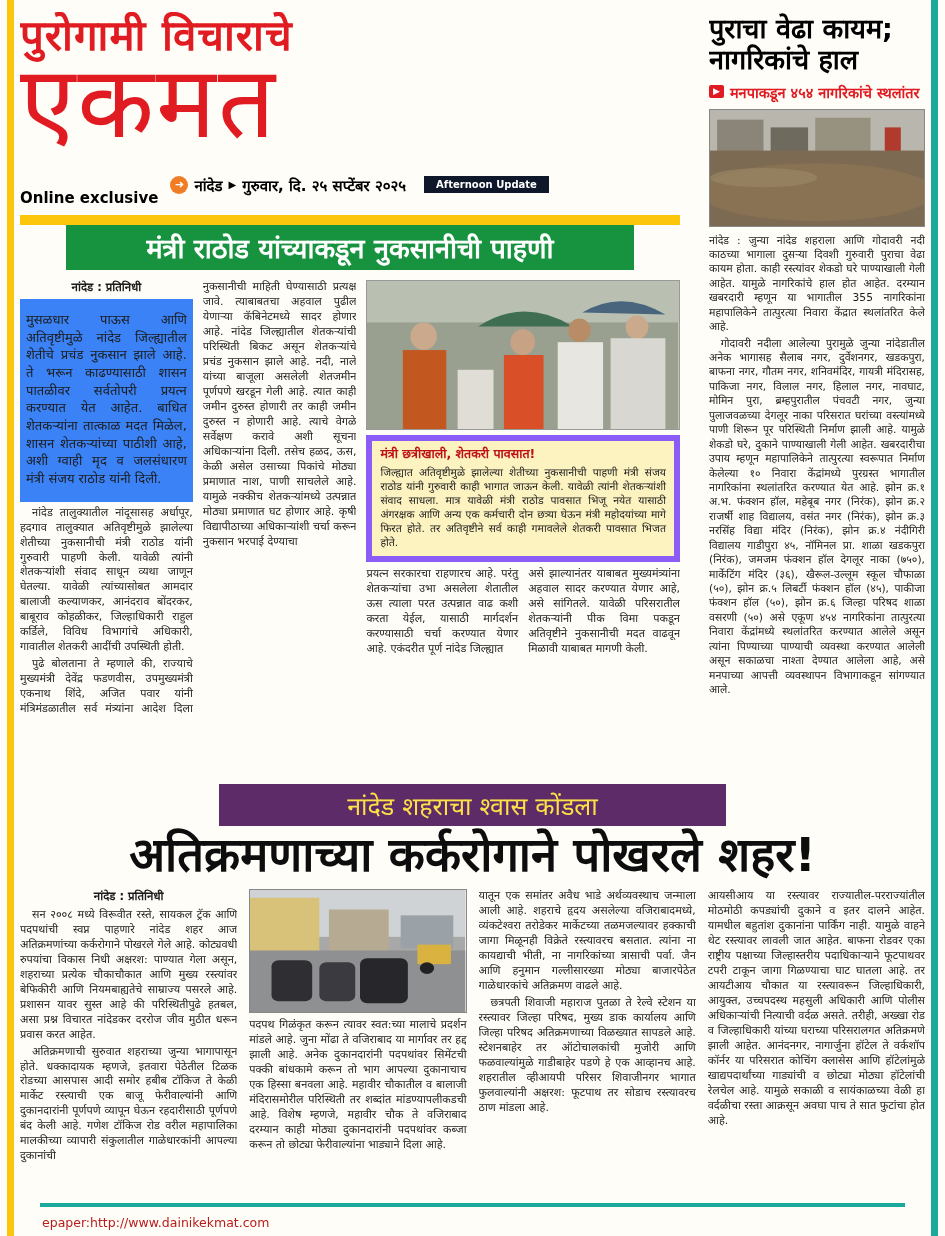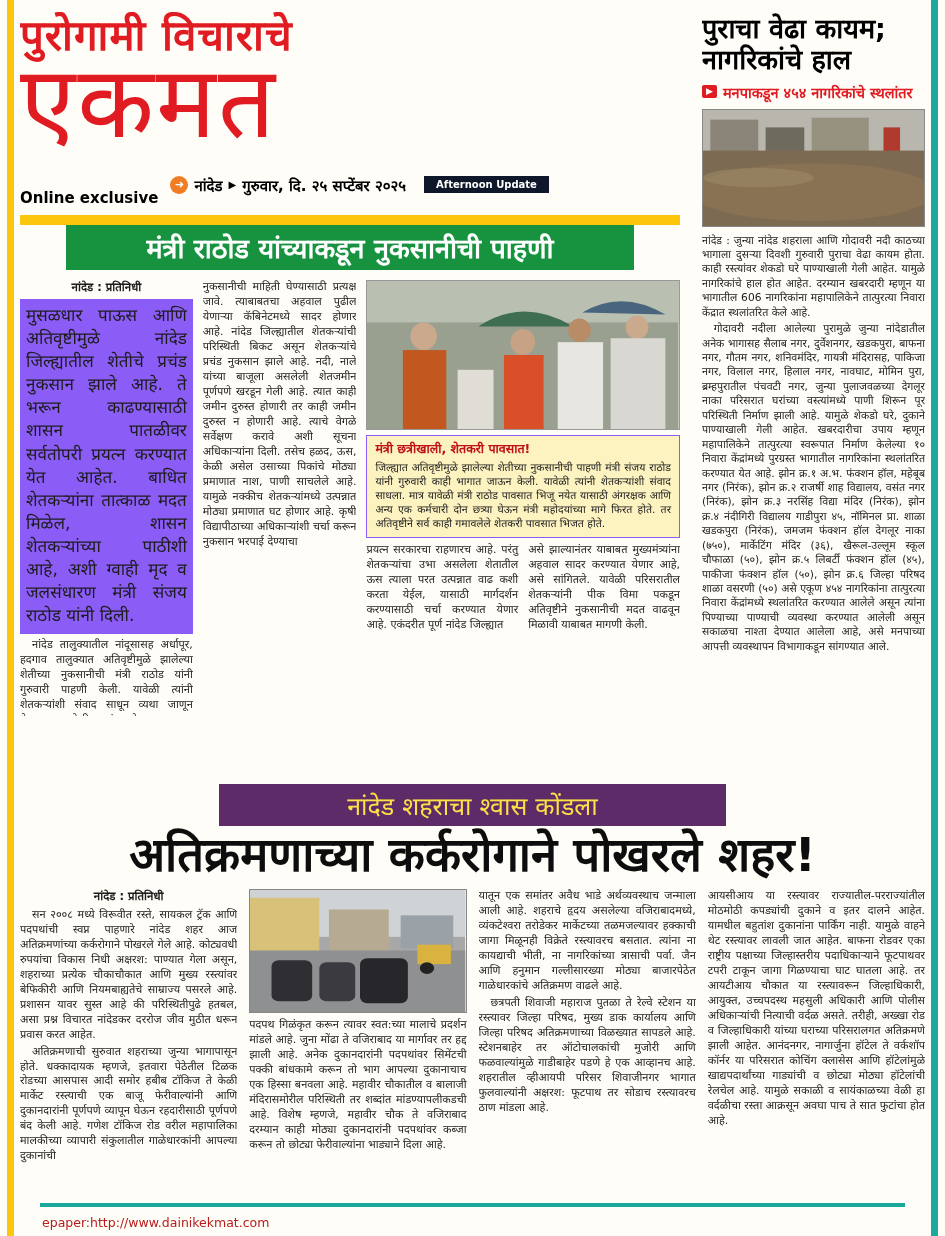--- a/index.html
+++ b/index.html
@@ -11,7 +11,7 @@
   .content { position:absolute; left:20px; right:20px; top:0; bottom:0; padding-top:12px; }
 
   
-  .top-zone { display:flex; gap:22px; height:762px; overflow:hidden; }
+  .top-zone { display:flex; gap:29px; height:762px; overflow:hidden; }
   .left-zone { width:660px; overflow:hidden; }
   .flood-story { flex:1; overflow:hidden; padding-top:2px; }
 

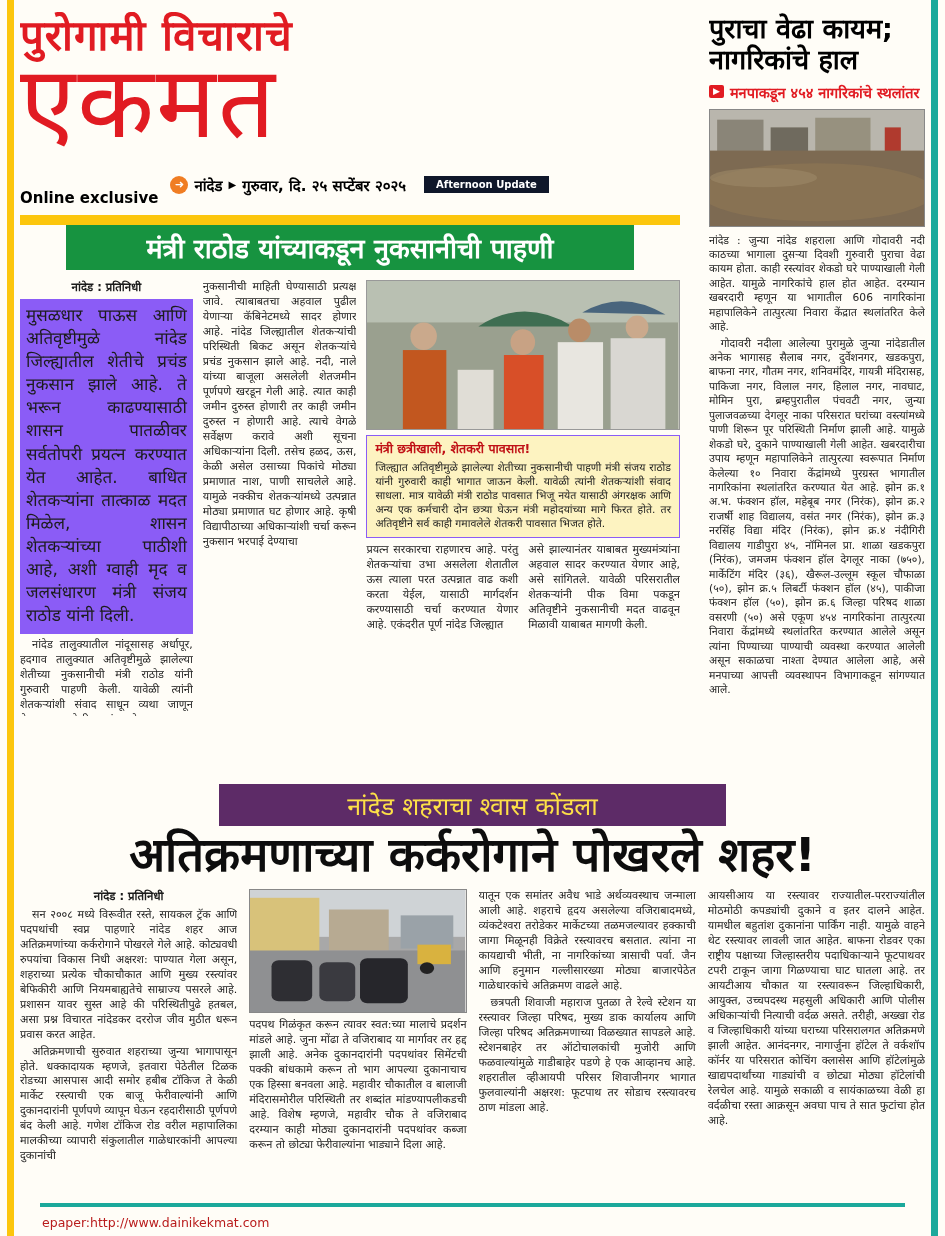--- a/index.html
+++ b/index.html
@@ -163,7 +163,7 @@
           </svg>
         </figure>
         <div class="ncol">
-          <p class="body-p nop">नांदेड : जुन्या नांदेड शहराला आणि गोदावरी नदी काठच्या भागाला दुसऱ्या दिवशी गुरुवारी पुराचा वेढा कायम होता. काही रस्त्यांवर शेकडो घरे पाण्याखाली गेली आहेत. यामुळे नागरिकांचे हाल होत आहेत. दरम्यान खबरदारी म्हणून या भागातील 606 नागरिकांना महापालिकेने तात्पुरत्या निवारा केंद्रात स्थलांतरित केले आहे.</p>
+          <p class="body-p nop">नांदेड : जुन्या नांदेड शहराला आणि गोदावरी नदी काठच्या भागाला दुसऱ्या दिवशी गुरुवारी पुराचा वेढा कायम होता. काही रस्त्यांवर शेकडो घरे पाण्याखाली गेली आहेत. यामुळे नागरिकांचे हाल होत आहेत. दरम्यान खबरदारी म्हणून या भागातील 355 नागरिकांना महापालिकेने तात्पुरत्या निवारा केंद्रात स्थलांतरित केले आहे.</p>
           <p class="body-p">गोदावरी नदीला आलेल्या पुरामुळे जुन्या नांदेडातील अनेक भागासह सैलाब नगर, दुर्वेशनगर, खडकपुरा, बाफना नगर, गौतम नगर, शनिवमंदिर, गायत्री मंदिरासह, पाकिजा नगर, विलाल नगर, हिलाल नगर, नावघाट, मोमिन पुरा, ब्रम्हपुरातील पंचवटी नगर, जुन्या पुलाजवळच्या देगलूर नाका परिसरात घरांच्या वस्त्यांमध्ये पाणी शिरून पूर परिस्थिती निर्माण झाली आहे. यामुळे शेकडो घरे, दुकाने पाण्याखाली गेली आहेत. खबरदारीचा उपाय म्हणून महापालिकेने तात्पुरत्या स्वरूपात निर्माण केलेल्या १० निवारा केंद्रांमध्ये पुरग्रस्त भागातील नागरिकांना स्थलांतरित करण्यात येत आहे. झोन क्र.१ अ.भ. फंक्शन हॉल, महेबूब नगर (निरंक), झोन क्र.२ राजर्षी शाह विद्यालय, वसंत नगर (निरंक), झोन क्र.३ नरसिंह विद्या मंदिर (निरंक), झोन क्र.४ नंदीगिरी विद्यालय गाडीपुरा ४५, नॉमिनल प्रा. शाळा खडकपुरा (निरंक), जमजम फंक्शन हॉल देगलूर नाका (७५०), मार्केटिंग मंदिर (३६), खैरूल-उल्लूम स्कूल चौफाळा (५०), झोन क्र.५ लिबर्टी फंक्शन हॉल (४५), पाकीजा फंक्शन हॉल (५०), झोन क्र.६ जिल्हा परिषद शाळा वसरणी (५०) असे एकूण ४५४ नागरिकांना तात्पुरत्या निवारा केंद्रांमध्ये स्थलांतरित करण्यात आलेले असून त्यांना पिण्याच्या पाण्याची व्यवस्था करण्यात आलेली असून सकाळचा नाश्ता देण्यात आलेला आहे, असे मनपाच्या आपत्ती व्यवस्थापन विभागाकडून सांगण्यात आले.</p>
         </div>
       </aside>

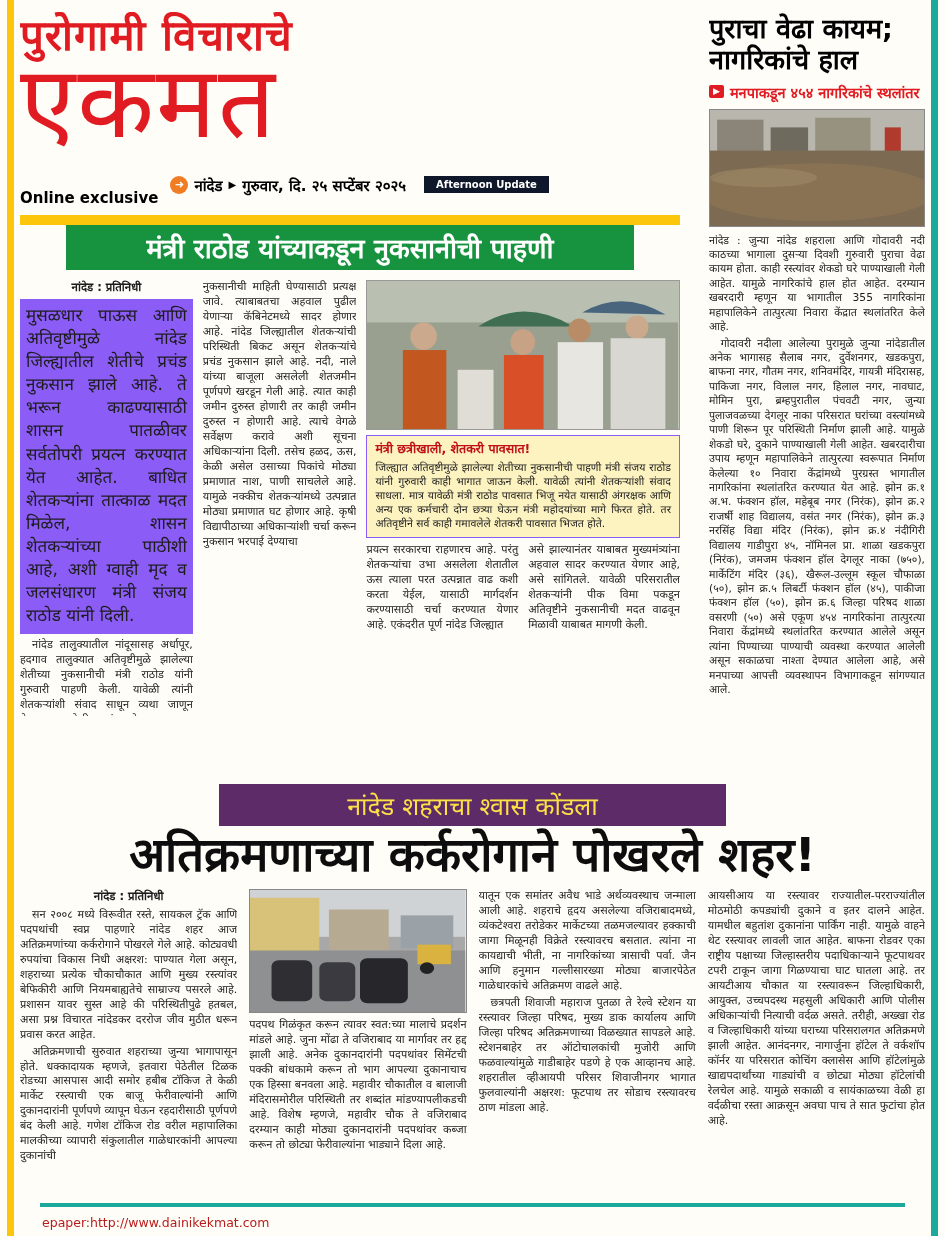--- a/index.html
+++ b/index.html
@@ -35,7 +35,7 @@
   .col-2 { flex:24 1 0; }
   .col-dbl { flex:49 1 0; display:flex; flex-direction:column; }
   .byline { text-align:center; font-weight:bold; font-size:11.5px; margin-bottom:3px; }
-  .lead-box { background:#8b5cf6; padding:5px 6px; margin-bottom:4px; font-size:17px; }
+  .lead-box { background:#3b82f6; padding:12px 6px; margin-bottom:4px; font-size:13px; }
   p.body-p { margin:0 0 2px; text-indent:1.1em; }
   p.nop { text-indent:0; }
   .photo { margin:0; }

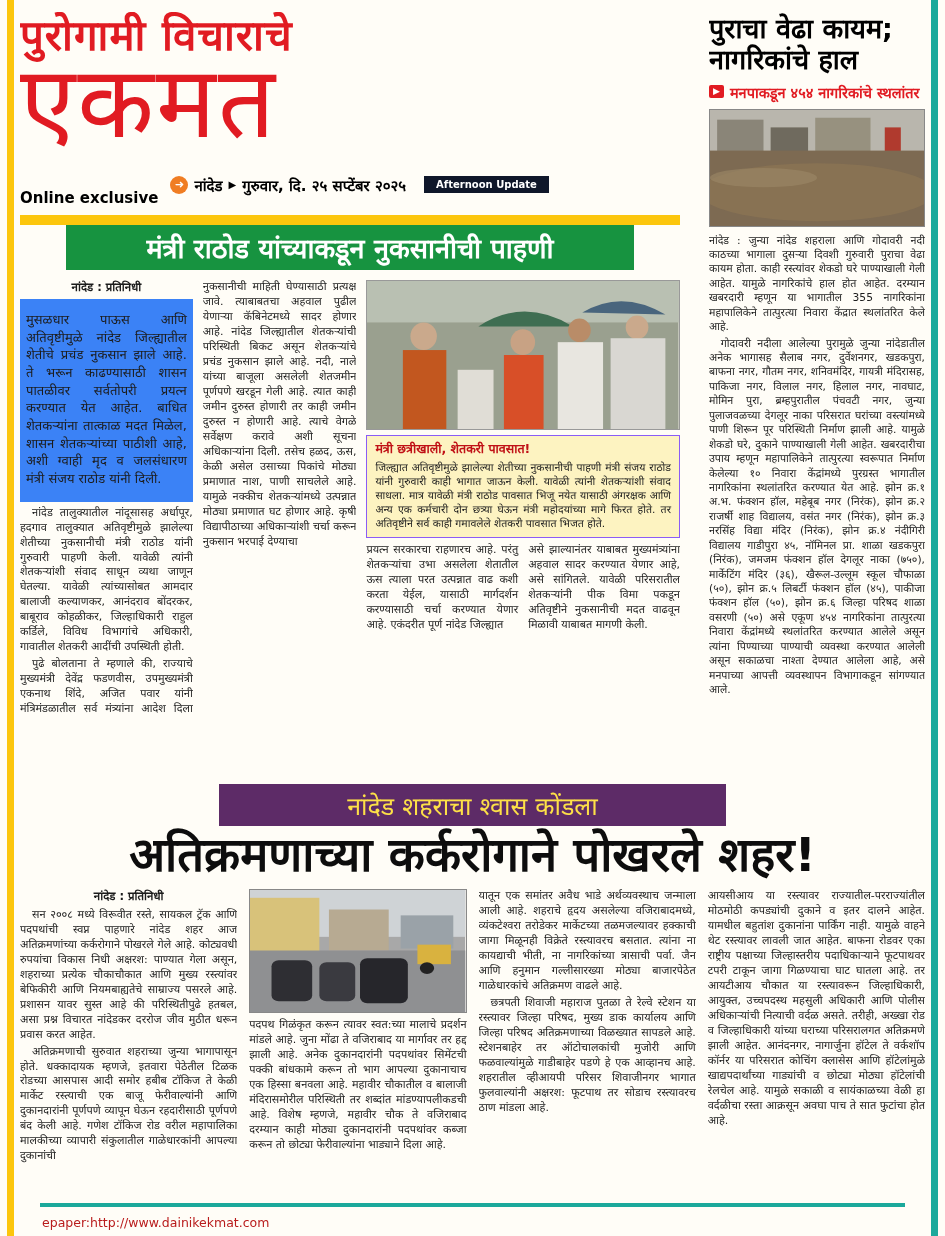--- a/index.html
+++ b/index.html
@@ -41,7 +41,7 @@
   .photo { margin:0; }
   .photo svg { display:block; width:100%; height:100%; }
   .minister-photo { height:150px; border:1px solid #999; }
-  .caption-box { background:#fdf3c1; border:1px solid #8b5cf6; padding:5px 8px; margin:5px 0; font-size:10.6px; line-height:1.33; text-align:justify; }
+  .caption-box { background:#fdf3c1; border:6px solid #8b5cf6; padding:5px 8px; margin:5px 0; font-size:10.6px; line-height:1.33; text-align:justify; }
   .caption-title { color:#c01116; font-weight:bold; font-size:12.5px; margin-bottom:2px; }
   .dbl-cols { display:flex; gap:10px; flex:1; overflow:hidden; }
   .dbl-cols > div { flex:1; text-align:justify; font-size:11px; line-height:1.36; }

